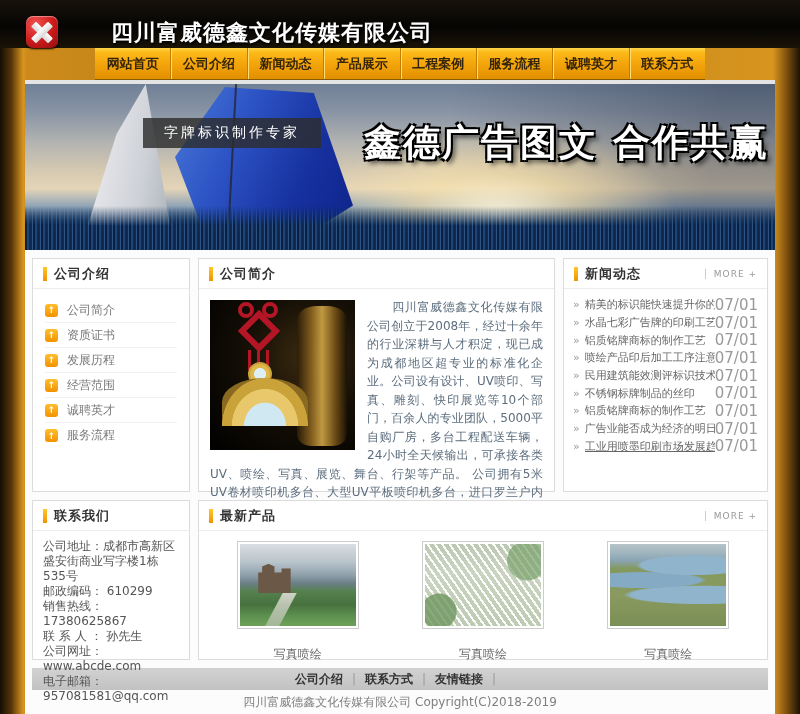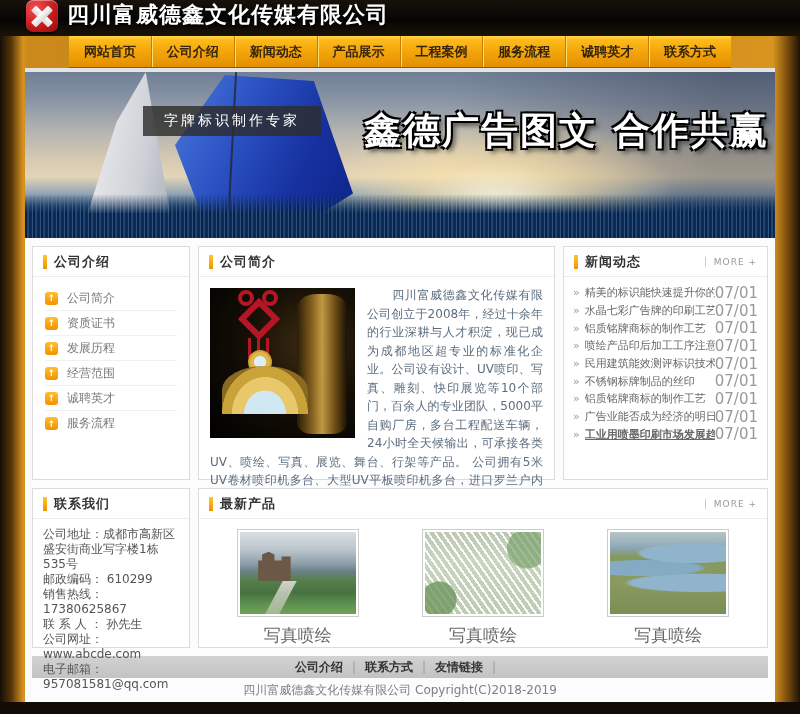--- a/index.html
+++ b/index.html
@@ -7,8 +7,8 @@
   body { font-family:"DejaVu Sans","Liberation Sans",sans-serif; background:#120c05; }
 
   
-  .top { height:36px; background:linear-gradient(180deg,#17120a 0%,#060504 55%,#1a1307 100%);
-         display:flex; align-items:flex-start; padding-left:26px; }
+  .top { height:48px; background:linear-gradient(180deg,#17120a 0%,#060504 55%,#1a1307 100%);
+         display:flex; align-items:flex-end; padding-left:26px;gap:44px; }
   .logo { width:32px; height:32px; border-radius:7px; position:relative; margin-right:9px;
           background:radial-gradient(circle at 30% 25%,#f25050,#cb1a1a 55%,#8d0f0f);
           box-shadow:inset 0 1px 1px rgba(255,255,255,.45), 0 1px 2px #000; }

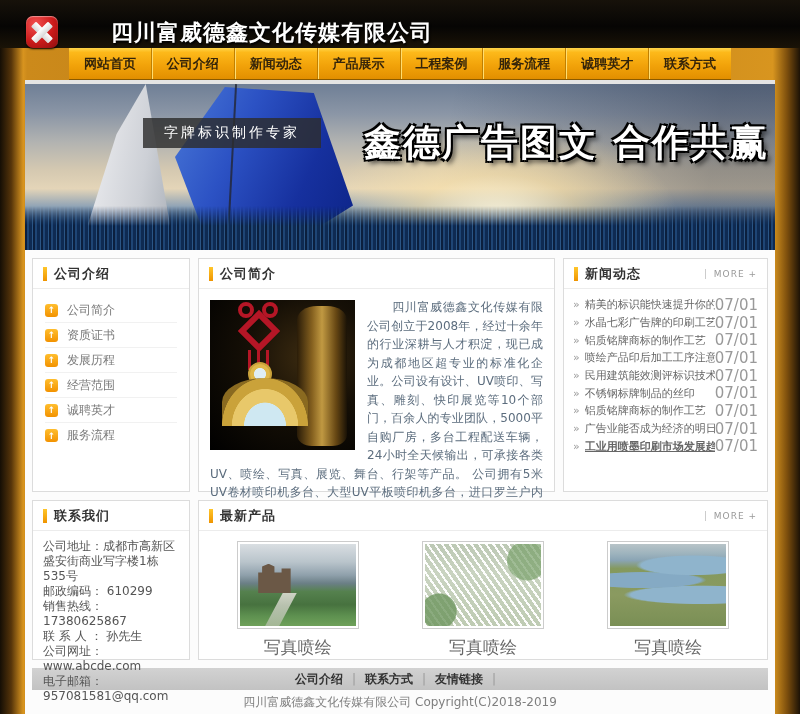--- a/index.html
+++ b/index.html
@@ -24,7 +24,7 @@
                #b87b16 50%,#d8951f 96.6%,#7c4e0d 98.4%,#1c1206 100%); }
 
   
-  .nav { width:662px; margin:0 auto; height:32px; display:flex;
+  .nav { width:610px; margin:0 auto; height:32px; display:flex;
          background:linear-gradient(180deg,#ffd54a 0%,#fdb91a 14%,#f2a30a 55%,#e28f00 100%);
          border-bottom:1px solid #8a5a00;justify-content:flex-end; }
   .nav-item { flex:1; display:flex; align-items:center; justify-content:center; font-size:13px; font-weight:bold;

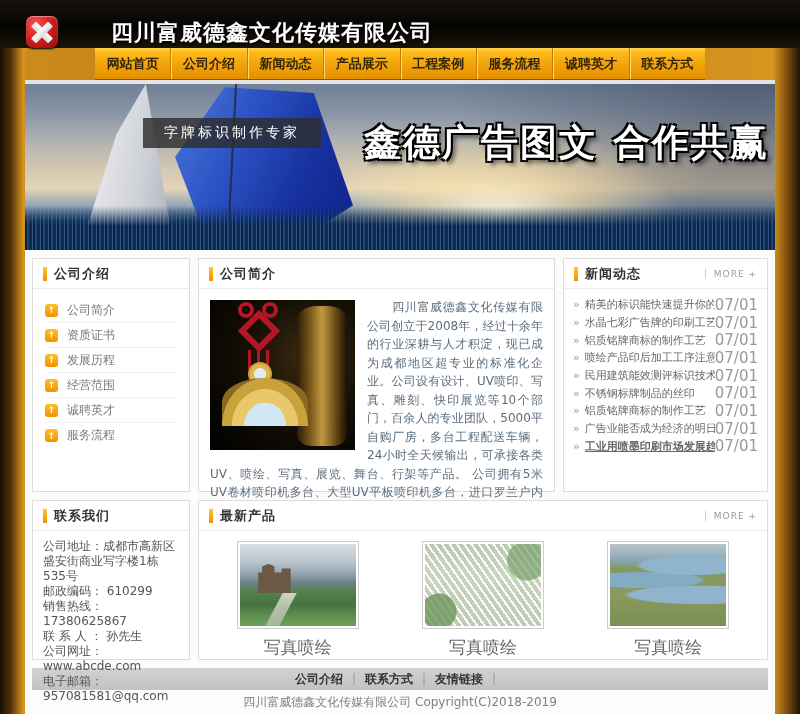--- a/index.html
+++ b/index.html
@@ -109,7 +109,7 @@
   .news-row { height:17.7px; display:flex; align-items:center; cursor:pointer; }
   .news-bullet { color:#999; font-size:11px; margin-right:5px; }
   .news-title { flex:1; font-size:11px; color:#666; white-space:nowrap; overflow:hidden; }
-  .news-row:last-child .news-title { text-decoration:underline;font-weight:bold; }
+  .news-row:last-child .news-title { text-decoration:underline; }
   .news-date { font-size:15px; color:#999; margin-left:0; }
 
   

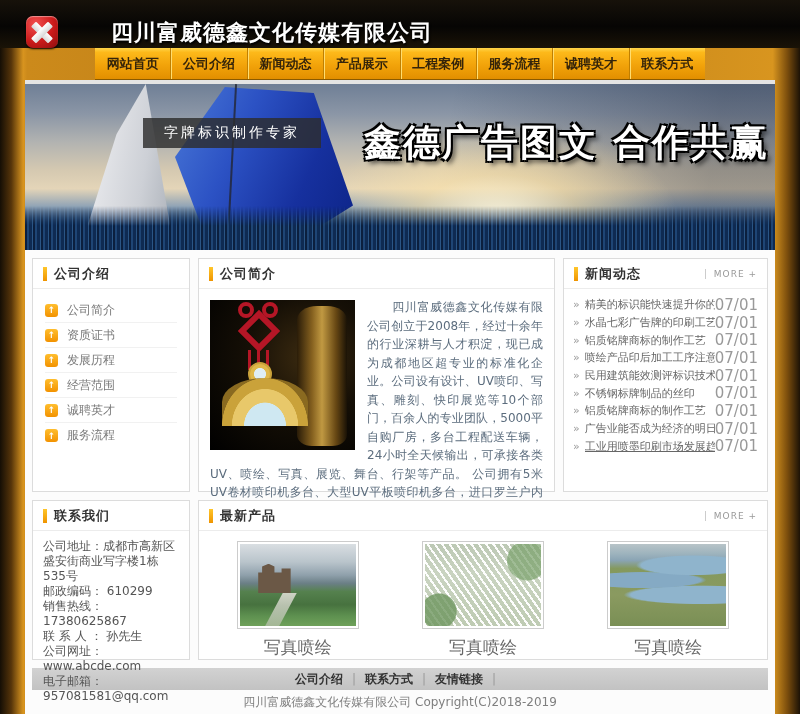--- a/index.html
+++ b/index.html
@@ -122,7 +122,7 @@
   .prod-cell { flex:1; display:flex; flex-direction:column; align-items:center; cursor:pointer; }
   .prod-frame { width:122px; height:88px; border:1px solid #ccc; background:#fff; padding:2px; }
   .prod-img { width:100%; height:100%; position:relative; overflow:hidden; }
-  .prod-caption { margin-top:7px; font-size:17px; color:#666; }
+  .prod-caption { margin-top:17px; font-size:12px; color:#666; }
   .p1 { background:linear-gradient(180deg,#d9dee2 0%,#b9c4cb 22%,#8fa0ab 38%,#6b7f86 48%,#55814e 58%,#47723f 74%,#5e9150 88%,#6fa15a 100%); }
   .p1::before { content:""; position:absolute; left:16%; top:24%; width:28%; height:36%; background:#6b5846;
       clip-path:polygon(0 100%,0 30%,12% 30%,12% 10%,32% 0,50% 10%,50% 30%,72% 30%,72% 16%,100% 16%,100% 100%); }

